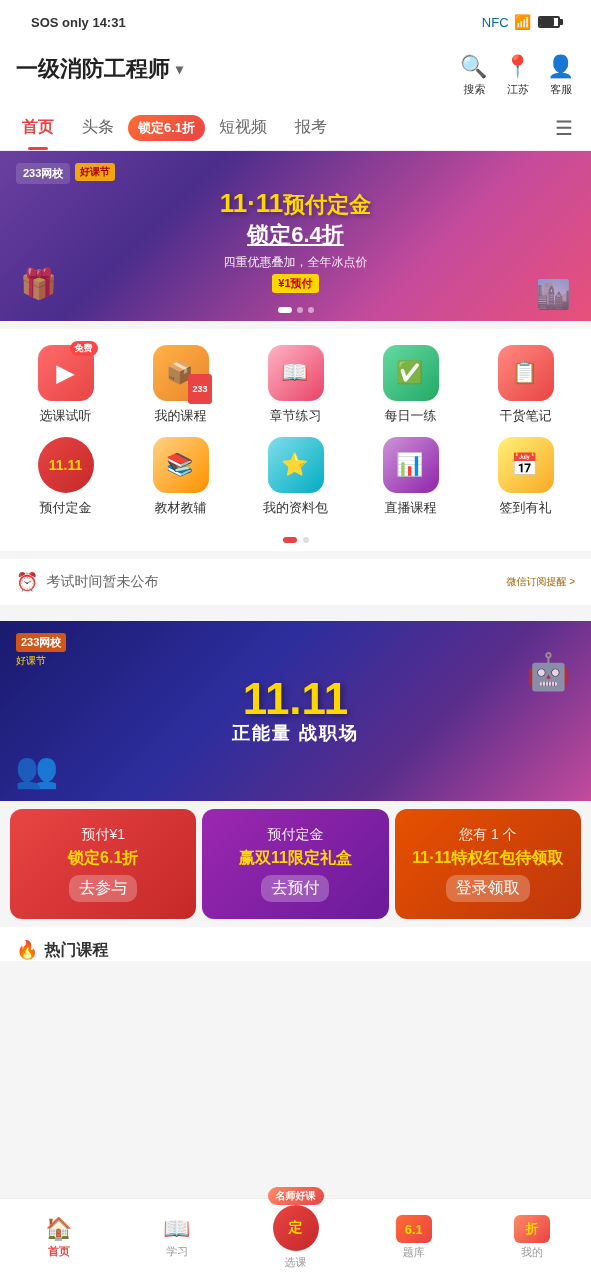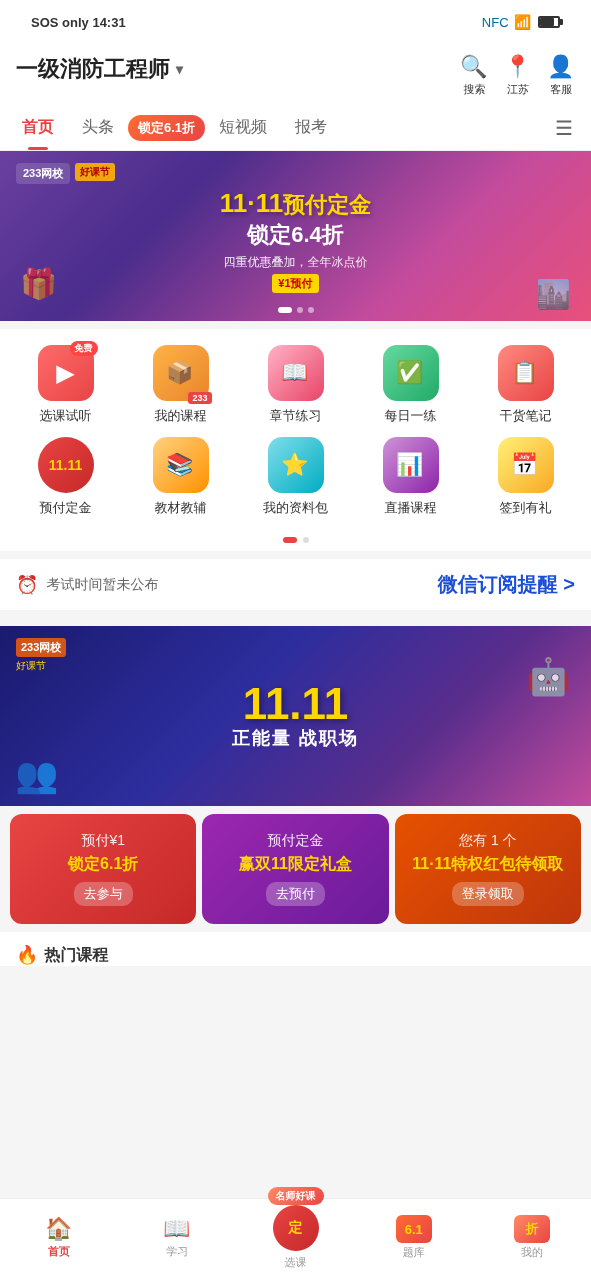--- a/index.html
+++ b/index.html
@@ -599,7 +599,7 @@
       <span style="font-size:26px;text-align:right;">11·11</span><span style="font-size:22px;">预付定金</span>
     </div>
     <div style="display:flex;align-items:center;gap:8px;justify-content:center;margin-top:2px;">
-      <div style="font-size:22px;font-weight:900;color:#fff;">锁定6.4折</div>
+      <div style="font-size:22px;font-weight:900;color:#fff;text-decoration:underline;">锁定6.4折</div>
     </div>
     <div style="font-size:12px;color:rgba(255,255,255,0.9);margin-top:4px;">四重优惠叠加，全年冰点价</div>
     <div class="banner-badge">¥1预付</div>

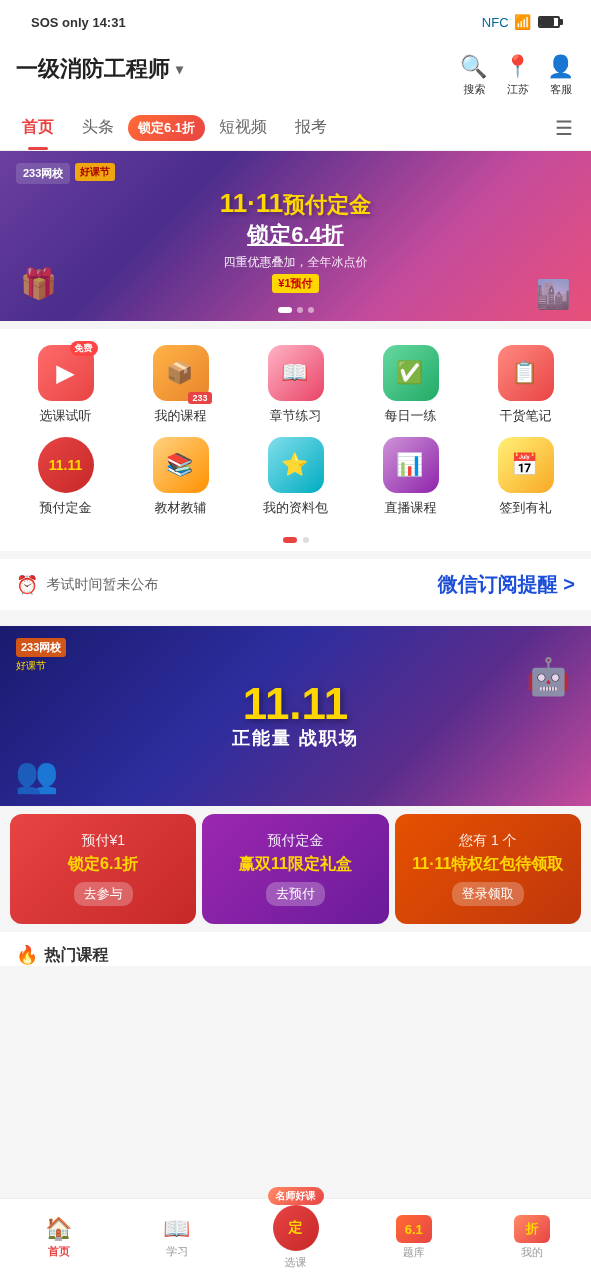--- a/index.html
+++ b/index.html
@@ -625,7 +625,7 @@
     <div class="quick-item">
       <div class="quick-icon-wrap orange">
         <span style="color:#fff;font-size:22px;">📦</span>
-        <div style="position:absolute;bottom:-3px;right:-3px;background:#e84444;color:#fff;font-size:9px;padding:1px 4px;border-radius:3px;font-weight:700;">233</div>
+        <div style="position:absolute;bottom:-3px;right:-3px;background:#e84444;color:#fff;font-size:9px;padding:10px 4px;border-radius:3px;font-weight:700;">233</div>
       </div>
       <span class="quick-label">我的课程</span>
     </div>

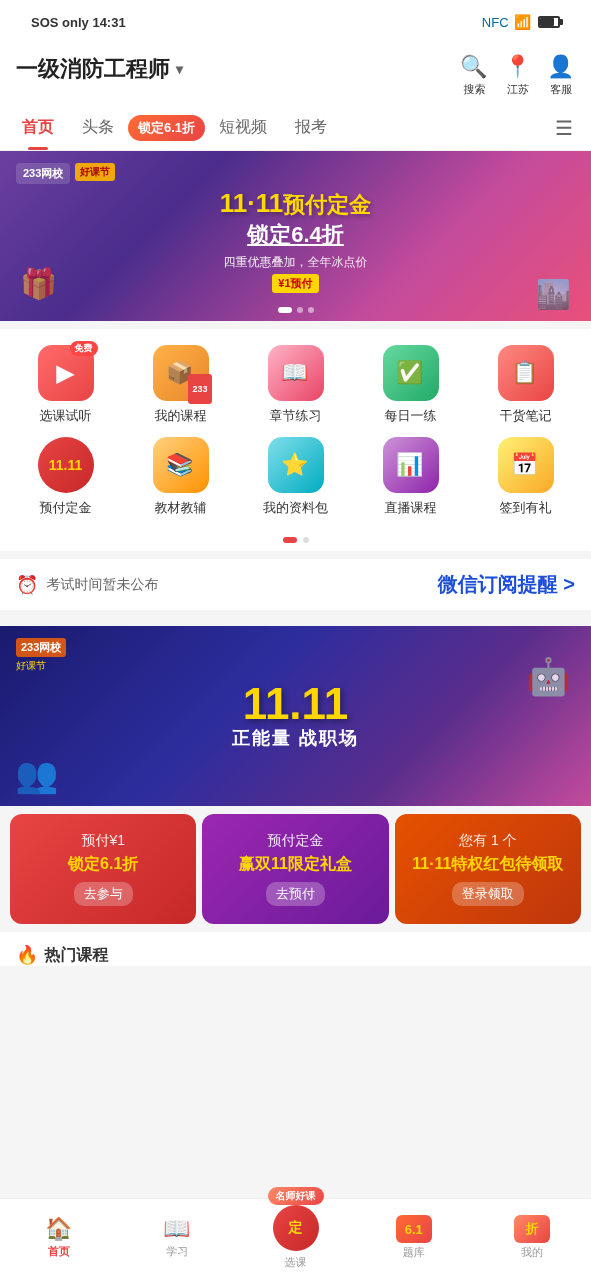--- a/index.html
+++ b/index.html
@@ -332,13 +332,12 @@
       font-size: 18px;
     }
     .notice-right {
-      color: #1d4ed8;
-      font-size: 20px;
+      color: #a16207;
+      font-size: 10px;
       display: flex;
       align-items: center;
       gap: 2px;
       cursor: pointer;
-      font-weight: bold;
     }
 
     

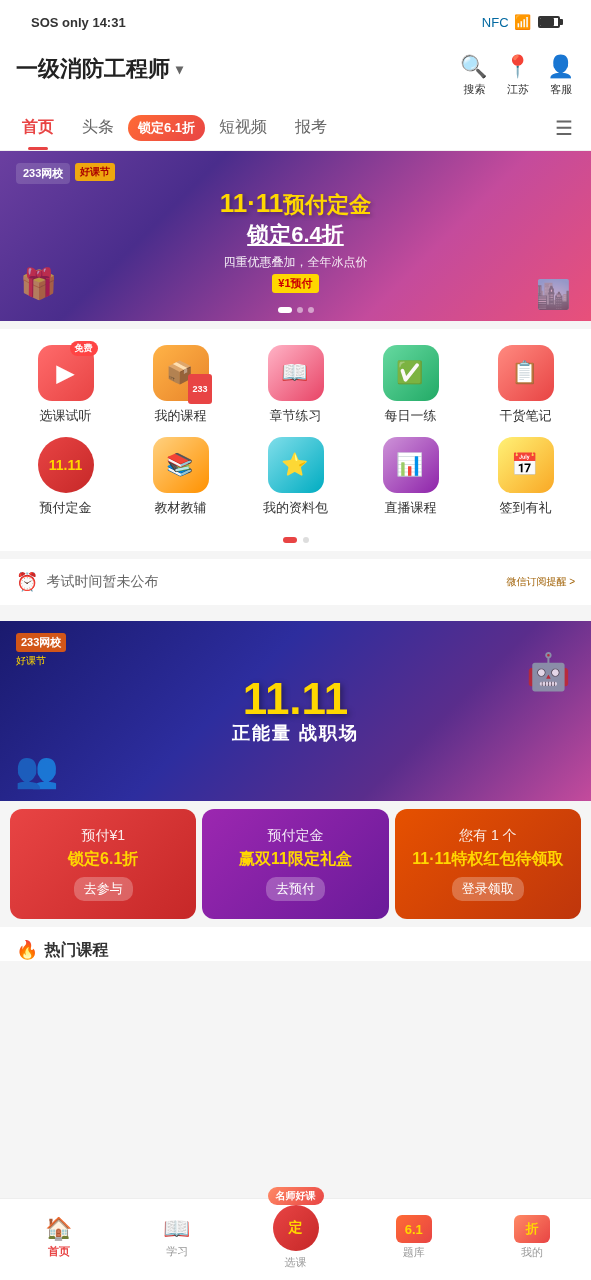--- a/index.html
+++ b/index.html
@@ -439,7 +439,7 @@
       line-height: 1.2;
     }
     .promo-card .promo-btn {
-      font-size: 13px;
+      font-size: 16px;
       color: #fff;
       background: rgba(255,255,255,0.25);
       padding: 3px 10px;

